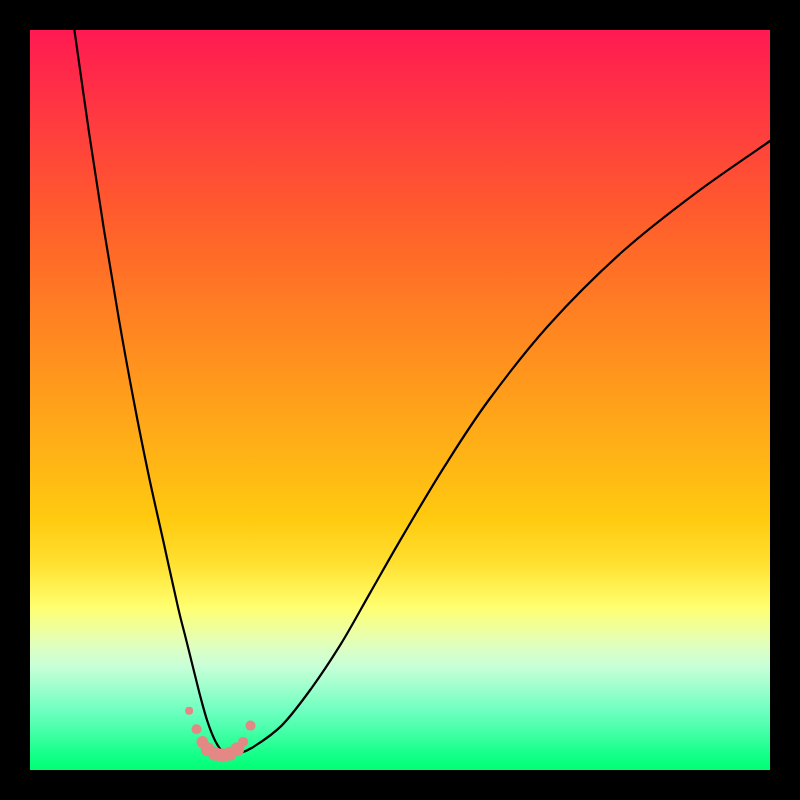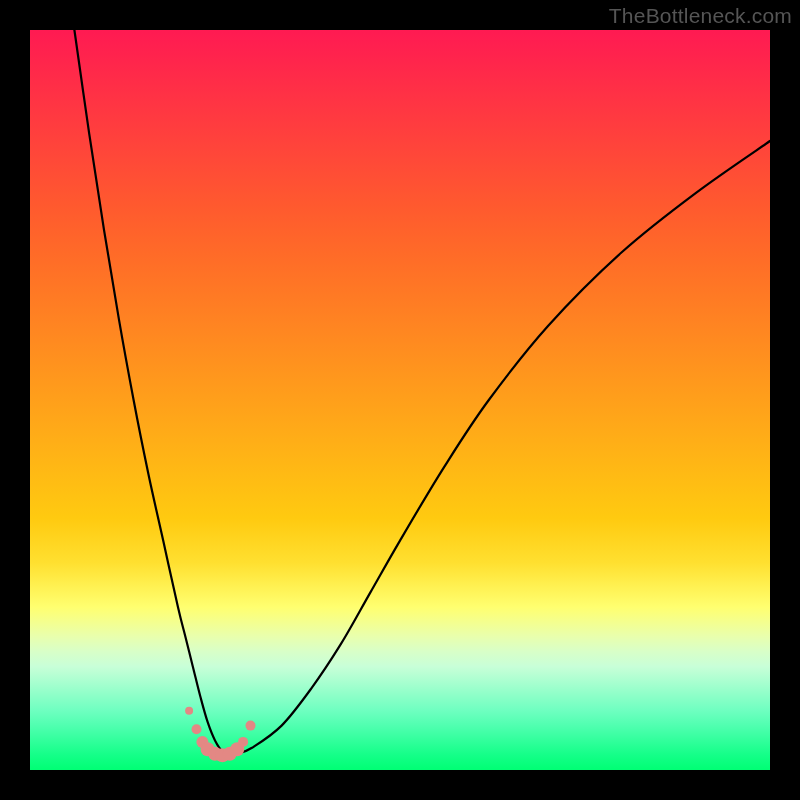--- a/index.html
+++ b/index.html
@@ -97,7 +97,6 @@
       </g>
   </svg>
 
-  <div class="watermark">TheBottleneck.com</div>
 </div>
 
 </body></html>

